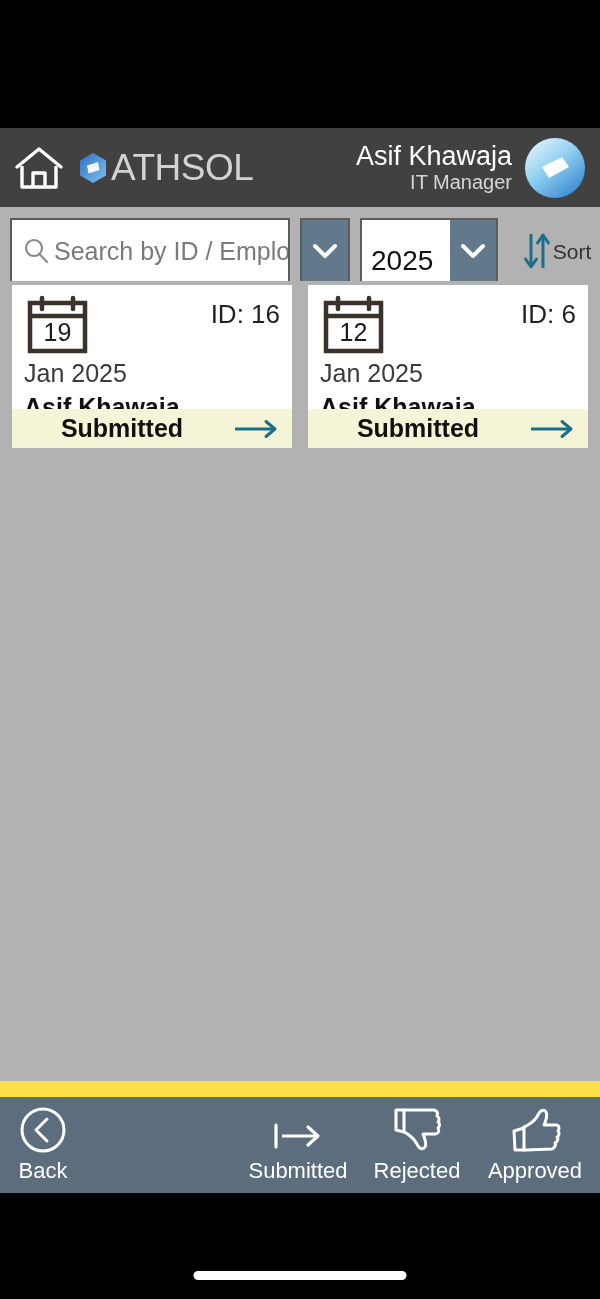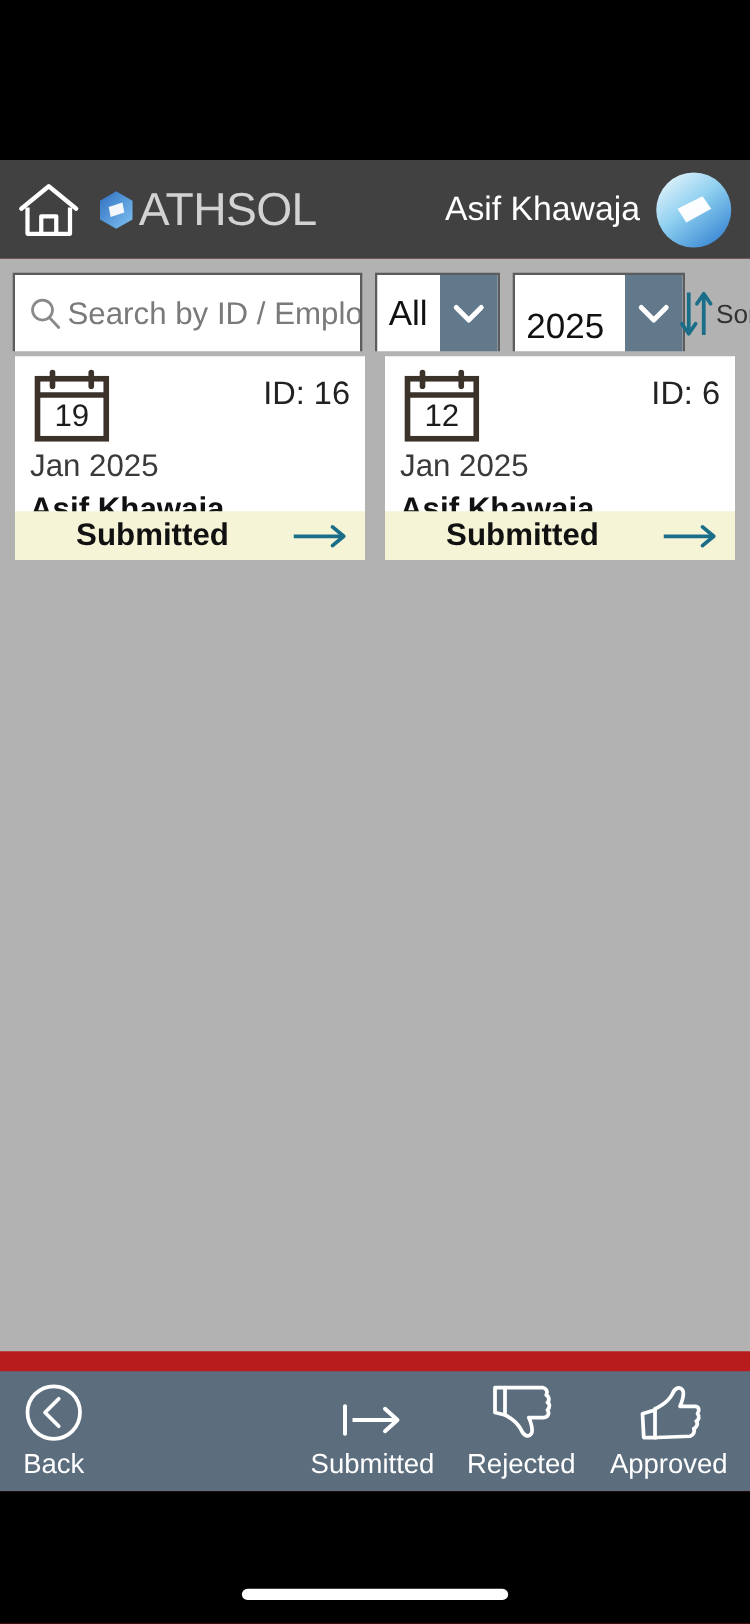--- a/index.html
+++ b/index.html
@@ -8,7 +8,7 @@
     font-family:"Liberation Sans", sans-serif;
     -webkit-font-smoothing:antialiased;
   }
-  .phone { position:relative; width:600px; height:1299px; background:#b91c1c; overflow:hidden; }
+  .phone { position:relative; width:600px; height:1299px; background:#fde047; overflow:hidden; }
 
   
   .status-bar { position:absolute; top:0; left:0; width:600px; height:128px; background:#000; }

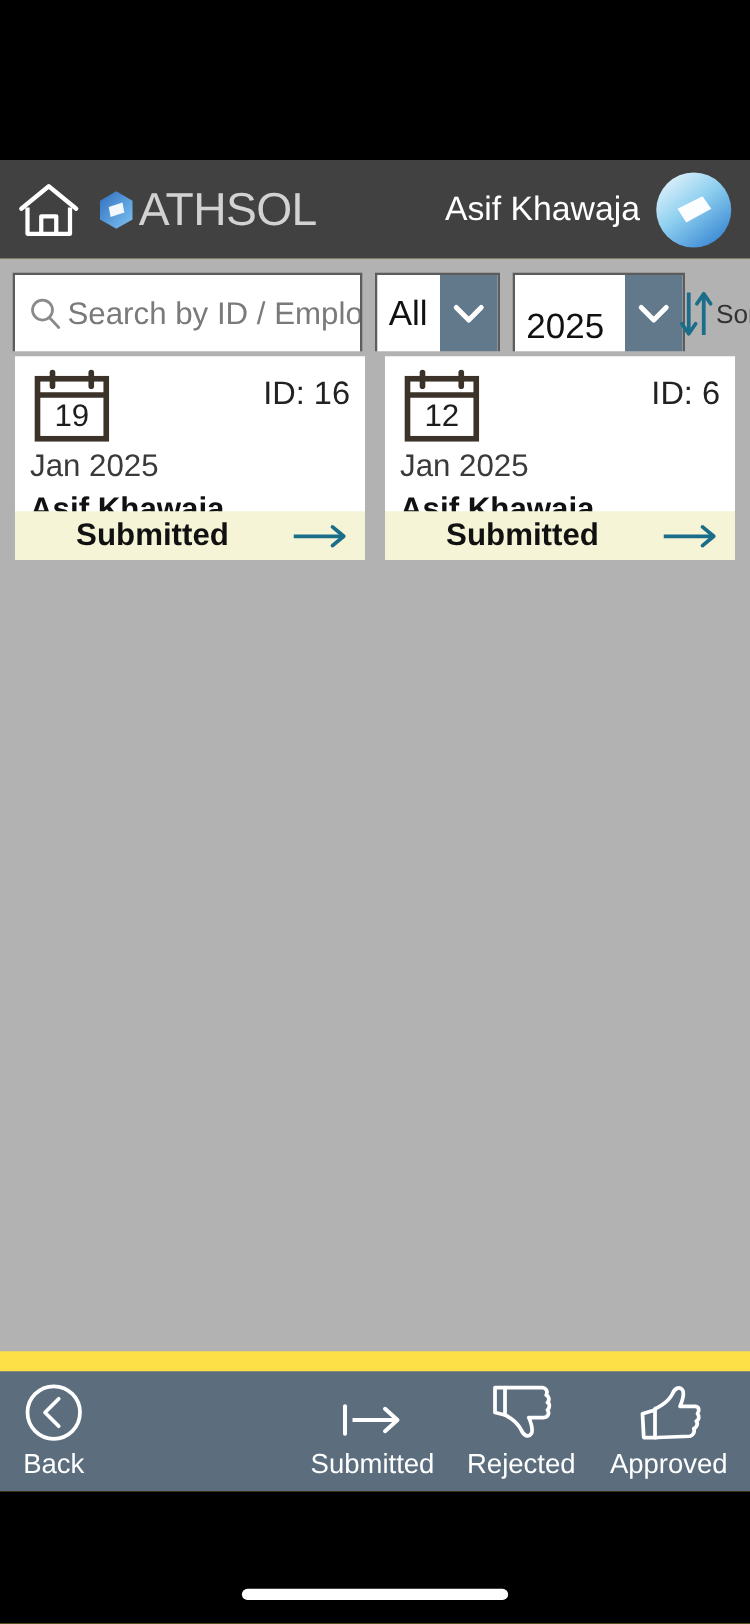--- a/index.html
+++ b/index.html
@@ -148,6 +148,7 @@
 
     <div class="user-block">
       <div class="user-name">Asif Khawaja</div>
+      <div class="user-role">IT Manager</div>
     </div>
 
     <span class="avatar">

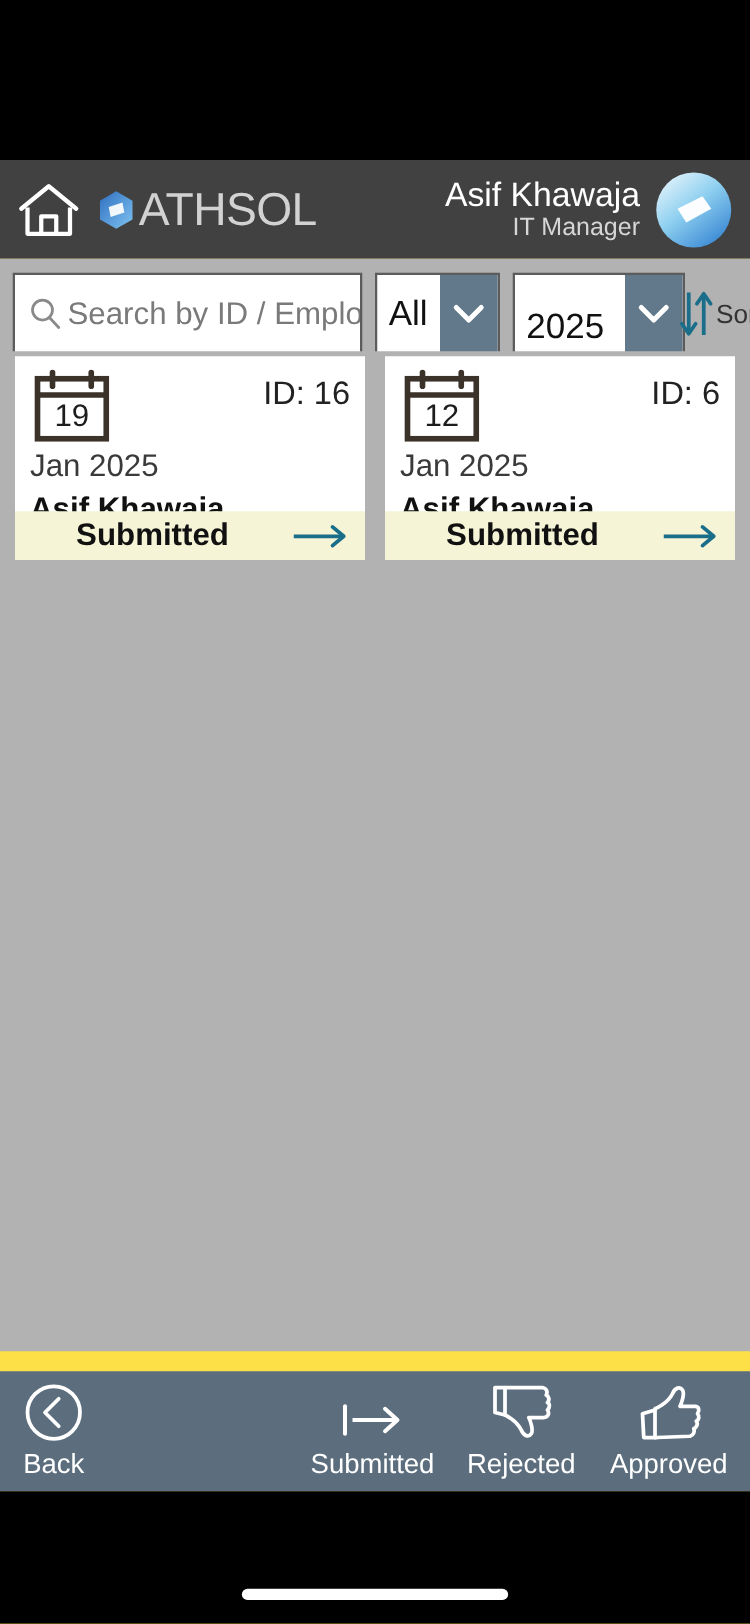--- a/index.html
+++ b/index.html
@@ -178,7 +178,6 @@
     </div>
 
     <div class="select-box sel-all">
-      <span class="select-val">All</span>
       <span class="select-btn">
         <span class="chev">
           <svg viewBox="0 0 26 16" width="26" height="16">

